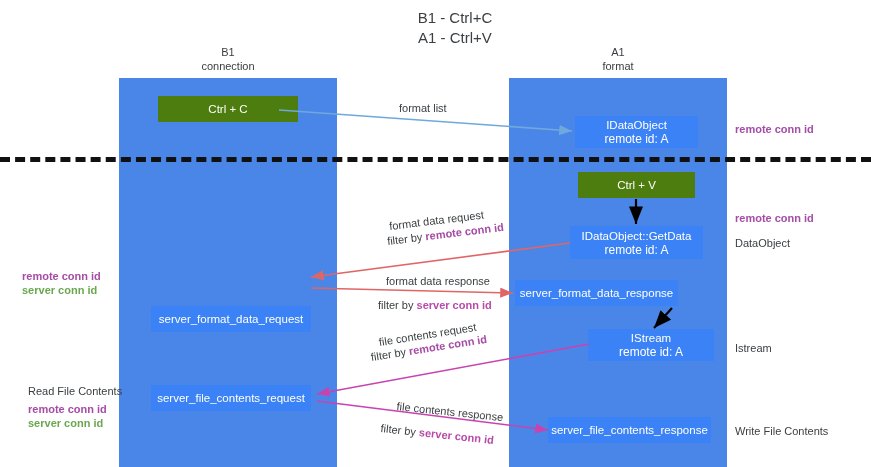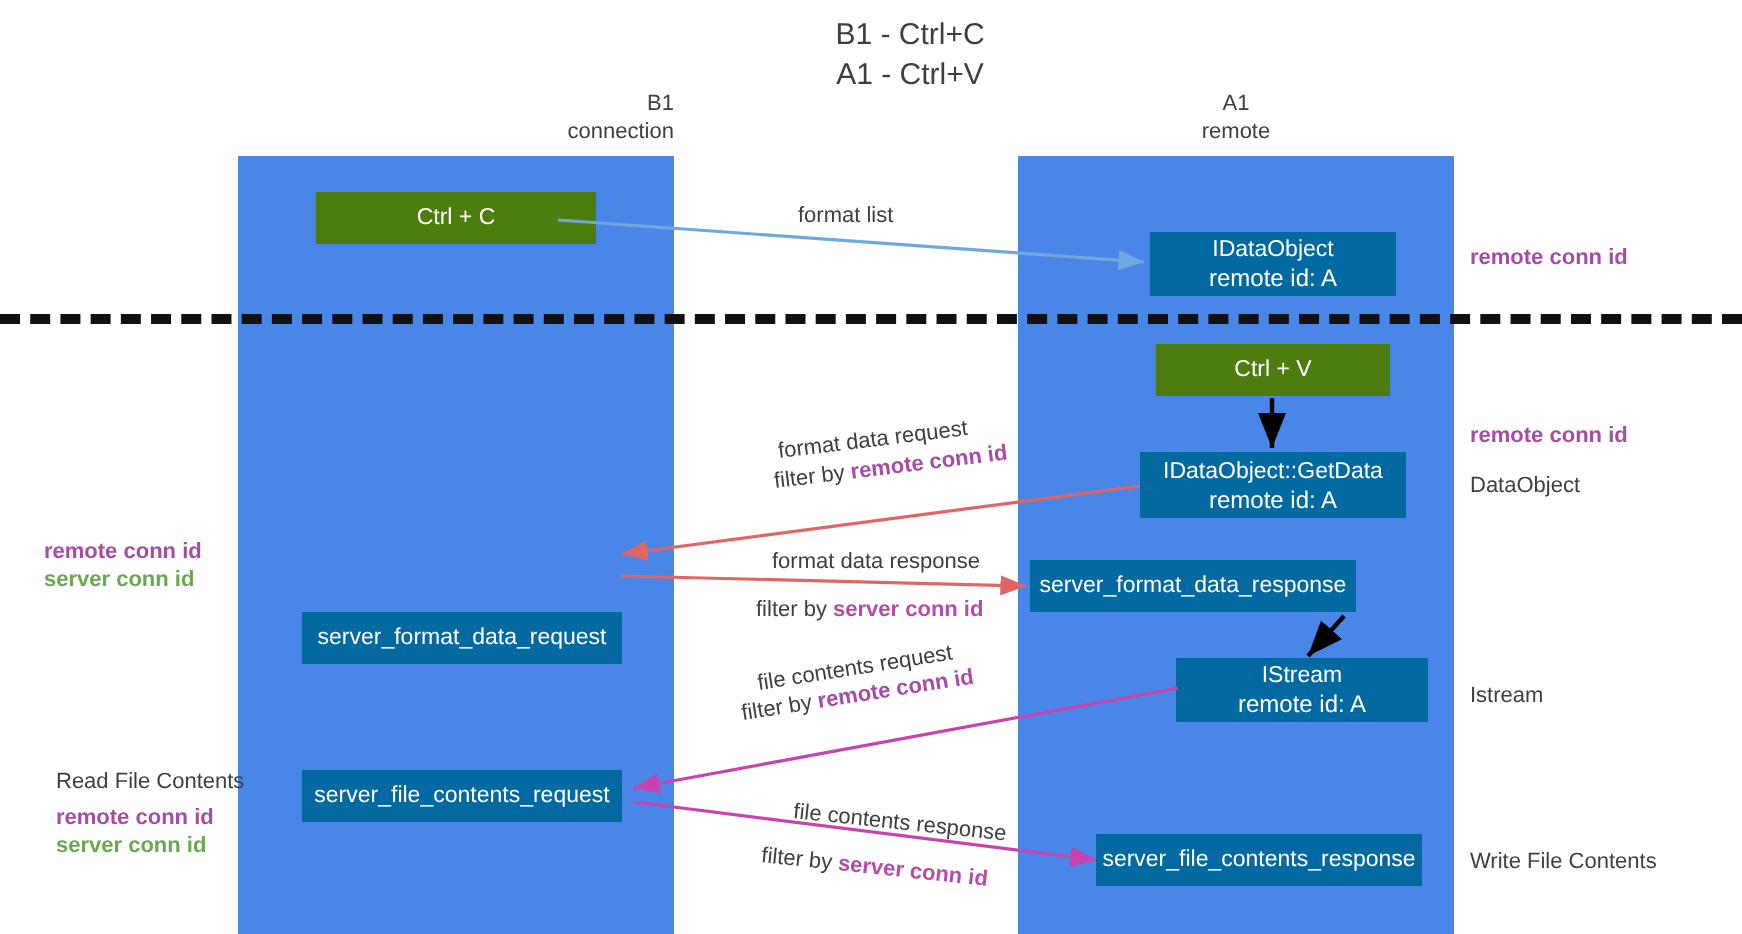--- a/index.html
+++ b/index.html
@@ -34,7 +34,7 @@
     line-height: 14px;
     width: 218px;
   }
-  #hdr-b1 { left: 119px; top: 45px; text-align: right; }
+  #hdr-b1 { left: 119px; top: 45px; }
   #hdr-a1 { left: 509px; top: 45px; }
 
   

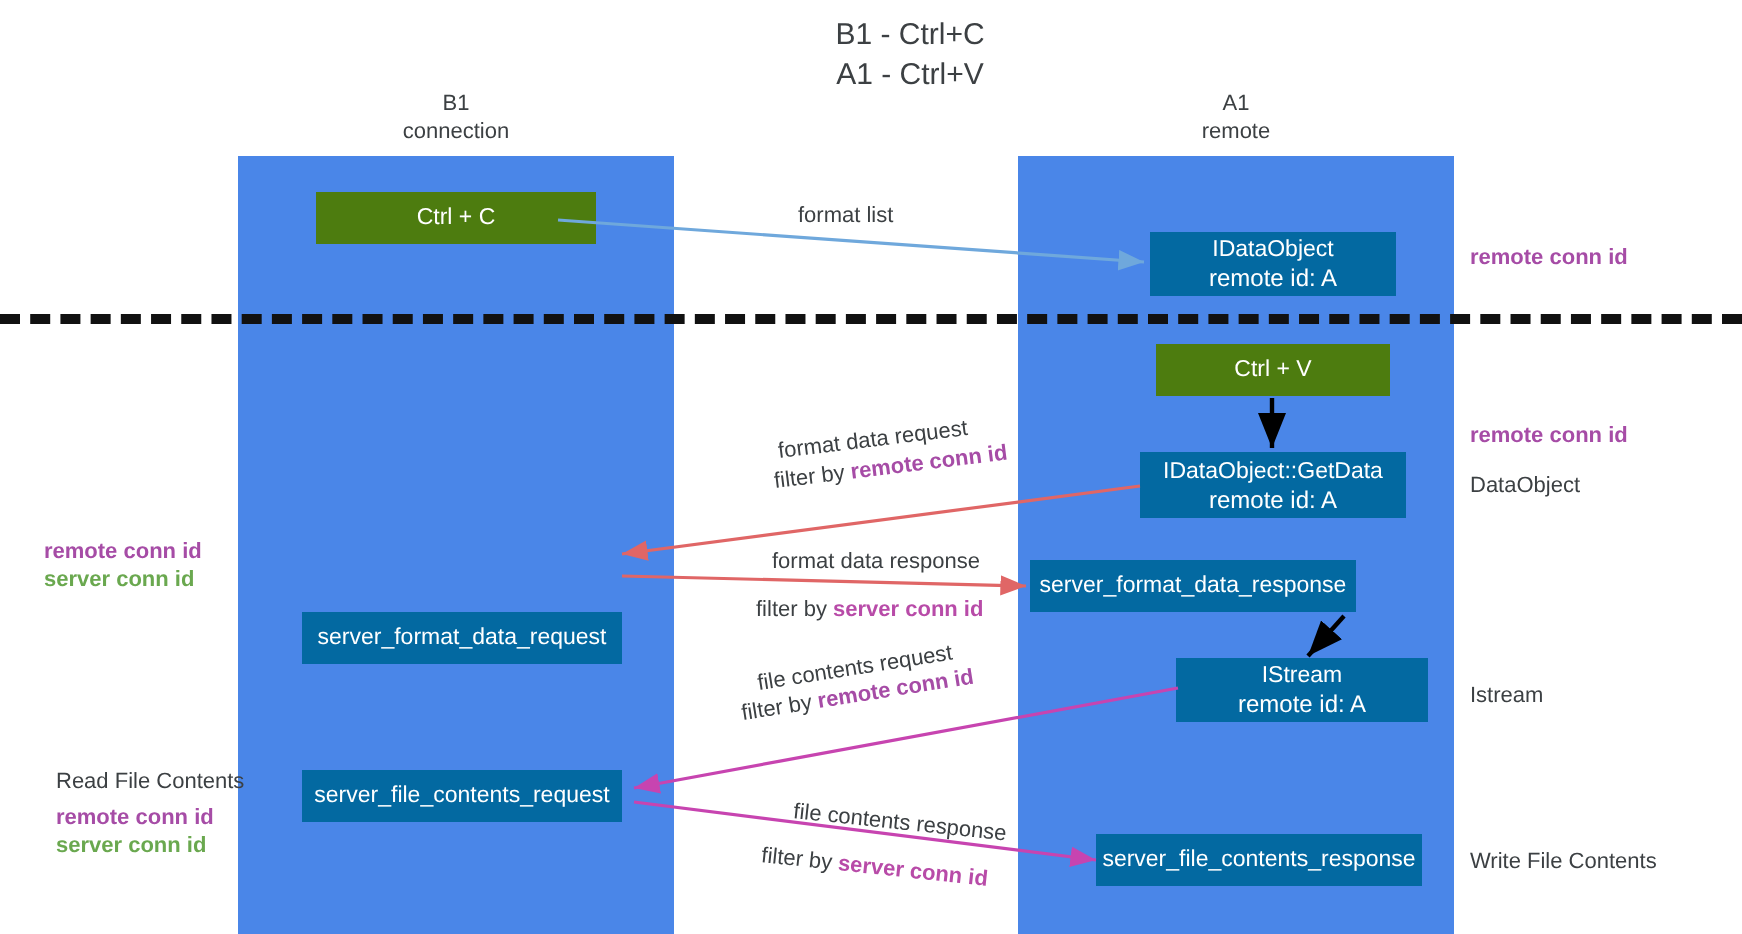--- a/index.html
+++ b/index.html
@@ -118,7 +118,7 @@
   </div>
   <div class="lane-header" id="hdr-a1">
     <div>A1</div>
-    <div>remote</div>
+    <div>format</div>
   </div>
 
   <div class="lane" id="lane-b1"></div>

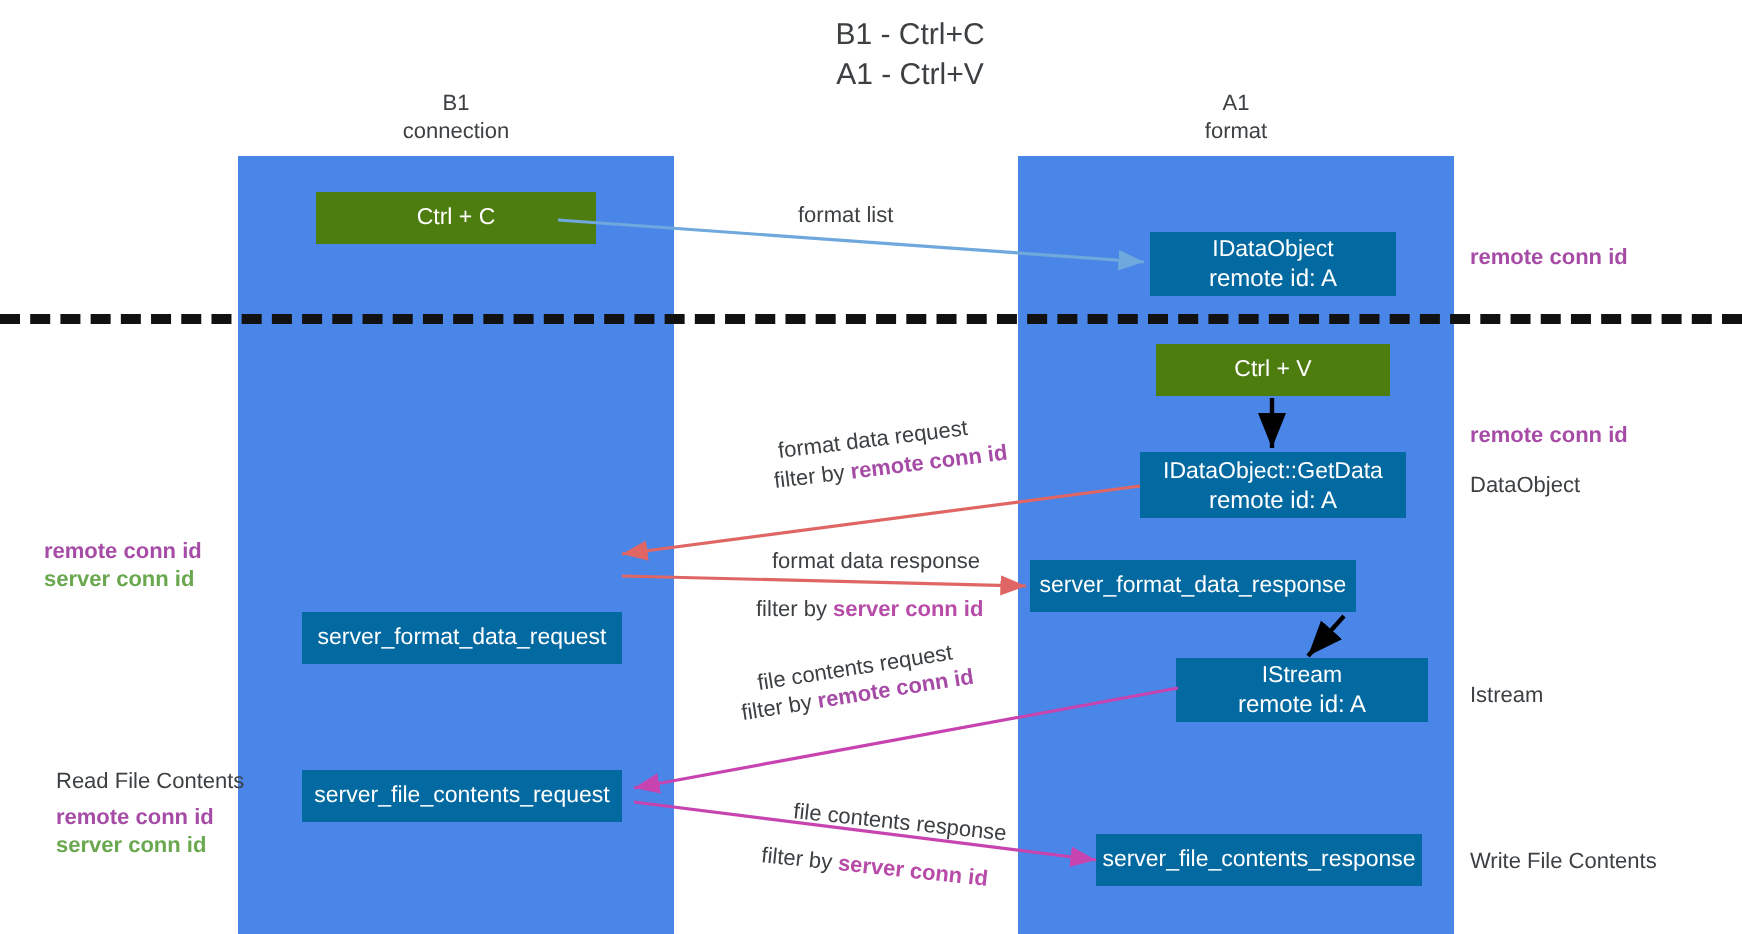--- a/index.html
+++ b/index.html
@@ -64,7 +64,7 @@
     z-index: 4;
   }
   .box.green  { background: #4d7c0f; }
-  .box.orange { background: #0369a1; }
+  .box.orange { background: #3b82f6; }
   .box .l2 { font-size: 12px; }
 
   

